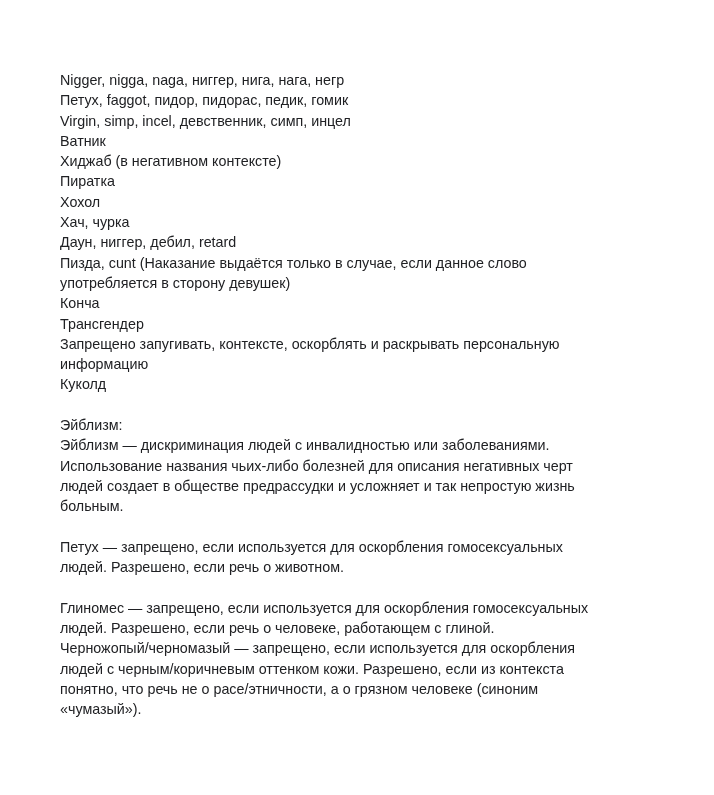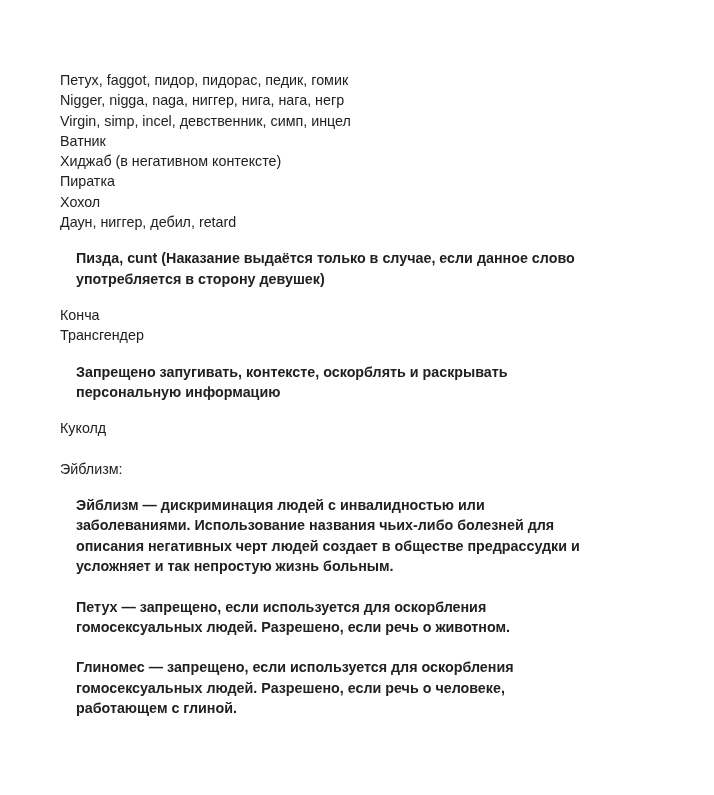--- a/index.html
+++ b/index.html
@@ -61,8 +61,8 @@
   <div class="doc-body">
 
     <div class="block">
+      <span class="line">Nigger, nigga, naga, ниггер, нига, нага, негр</span>
       <span class="line">Петух, faggot, пидор, пидорас, педик, гомик</span>
-      <span class="line">Nigger, nigga, naga, ниггер, нига, нага, негр</span>
       <span class="line">Virgin, simp, incel, девственник, симп, инцел</span>
       <span class="line">Ватник</span>
       <span class="line">Хиджаб (в негативном контексте)</span>

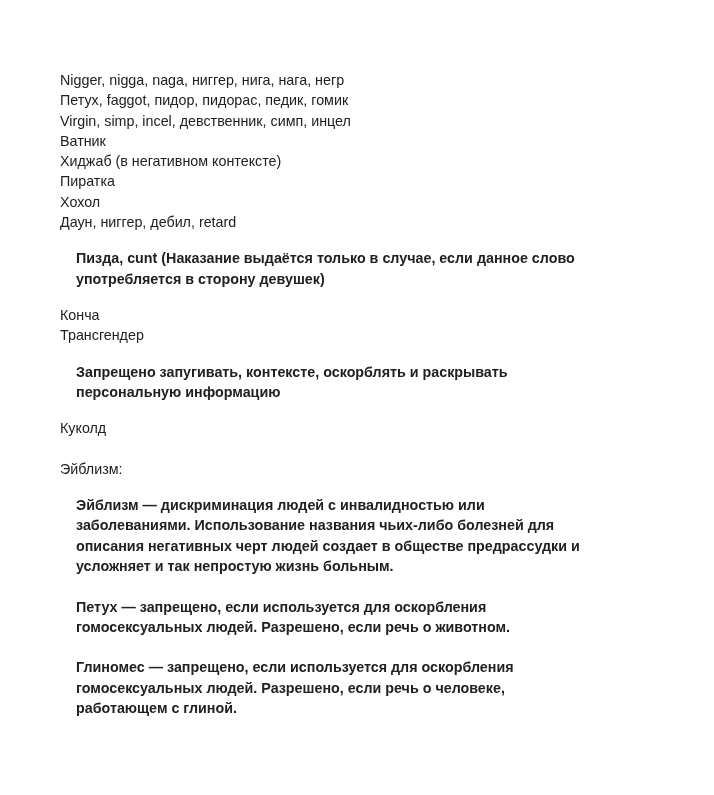--- a/index.html
+++ b/index.html
@@ -68,6 +68,7 @@
       <span class="line">Хиджаб (в негативном контексте)</span>
       <span class="line">Пиратка</span>
       <span class="line">Хохол</span>
+      <span class="line">Хач, чурка</span>
       <span class="line">Даун, ниггер, дебил, retard</span>
       <span class="para">Пизда, cunt (Наказание выдаётся только в случае, если данное слово употребляется в сторону девушек)</span>
       <span class="line">Конча</span>

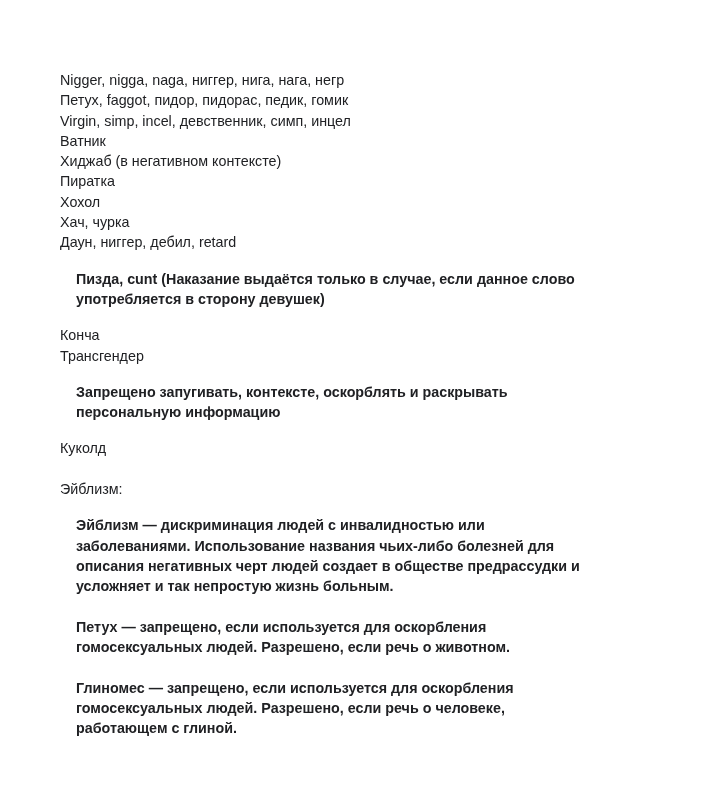--- a/index.html
+++ b/index.html
@@ -48,10 +48,9 @@
   }
   .para {
     display: block;
-    margin: 16px;
+    margin: 0;
     padding: 0;
     white-space: normal;
-    font-weight: bold;
   }
 </style>
 </head>

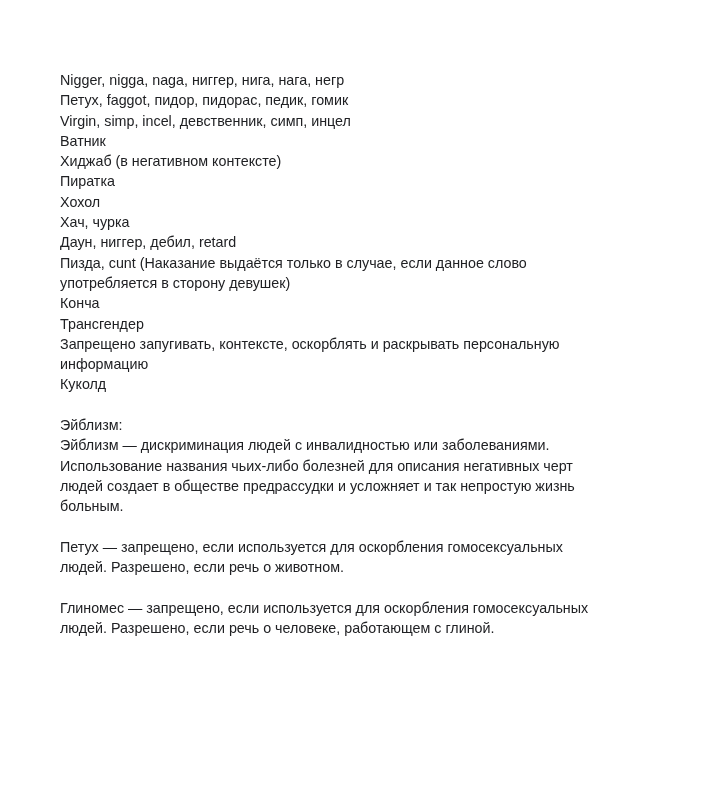--- a/index.html
+++ b/index.html
@@ -87,6 +87,7 @@
 
     <div class="block spaced">
       <span class="para">Глиномес — запрещено, если используется для оскорбления гомосексуальных людей. Разрешено, если речь о человеке, работающем с глиной.</span>
+      <span class="para">Черножопый/черномазый — запрещено, если используется для оскорбления людей с черным/коричневым оттенком кожи. Разрешено, если из контекста понятно, что речь не о расе/этничности, а о грязном человеке (синоним «чумазый»).</span>
     </div>
 
   </div>

